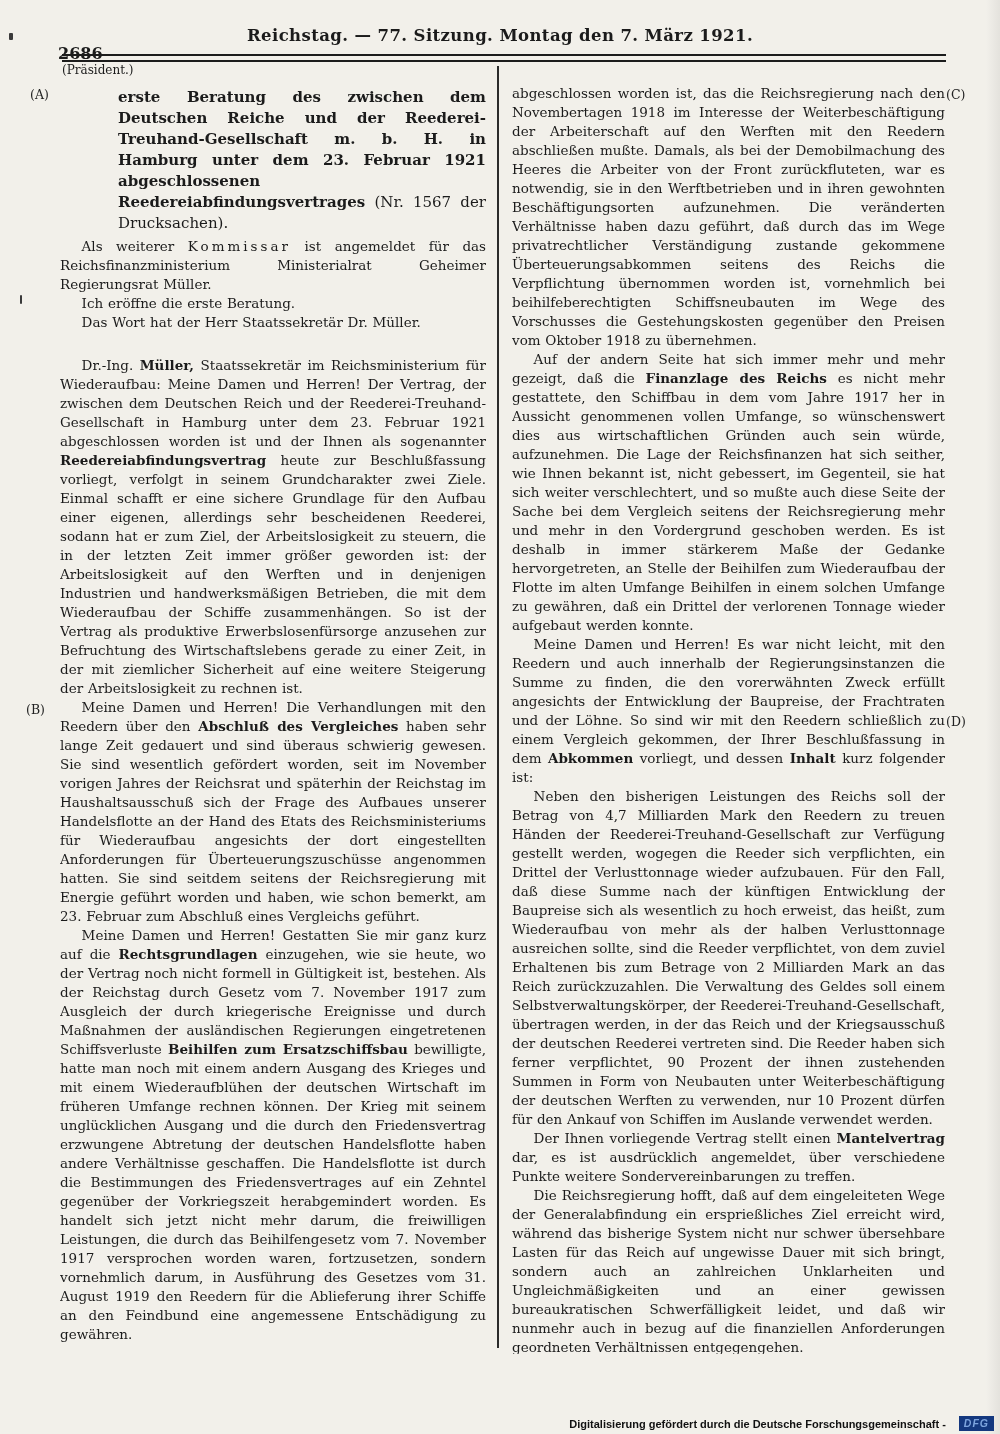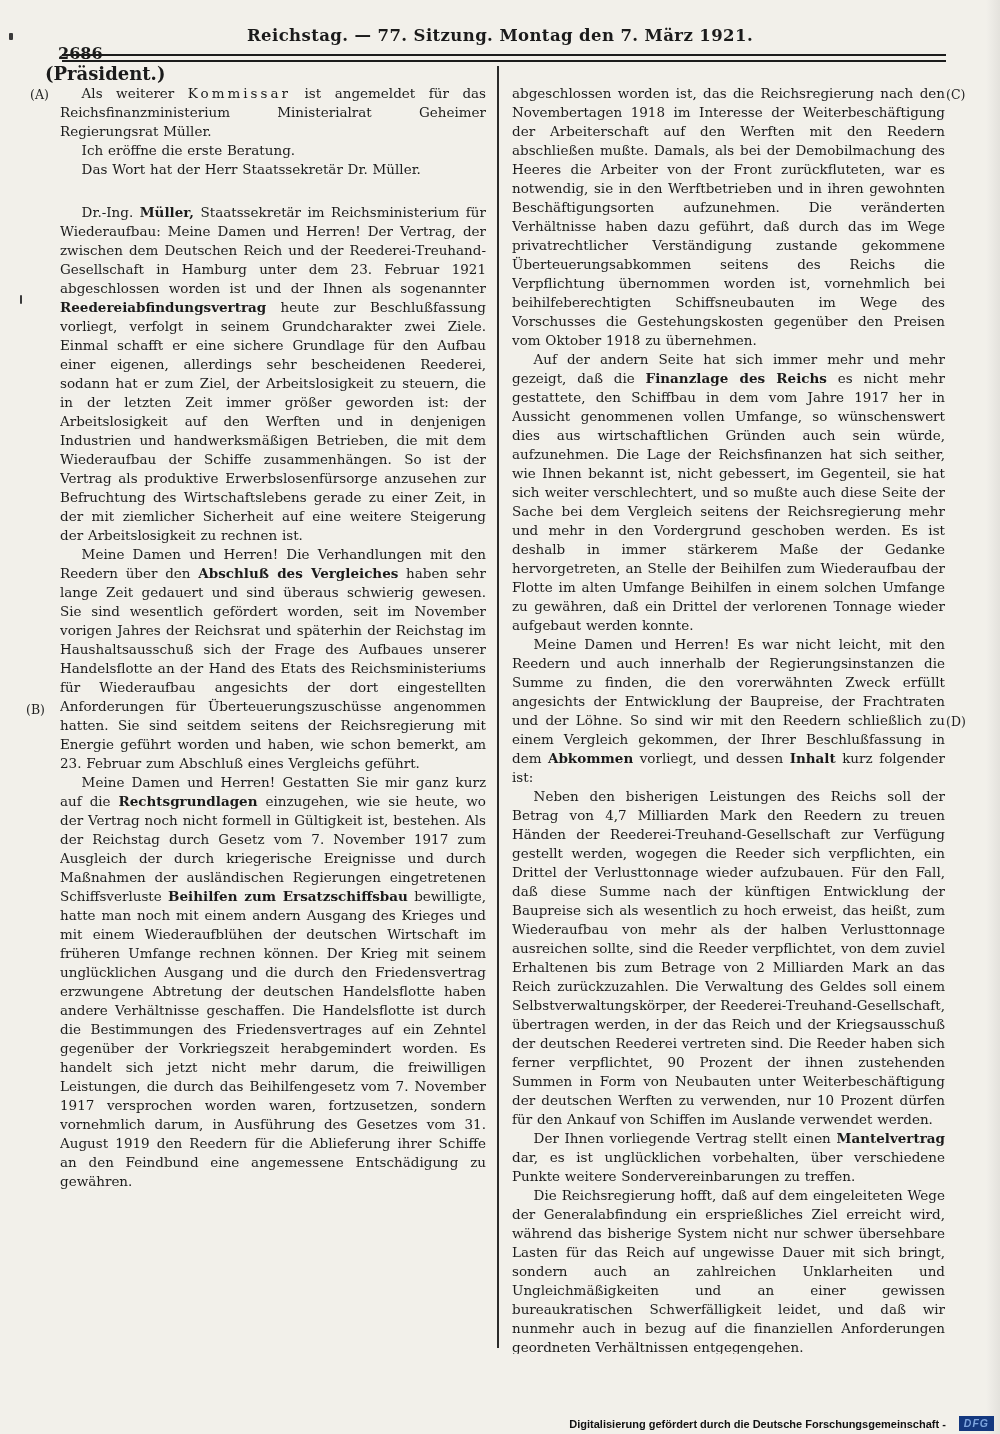--- a/index.html
+++ b/index.html
@@ -14,7 +14,7 @@
   .header-title{position:absolute;left:0;right:0;top:26px;text-align:center;font-size:16.5px;font-weight:bold;letter-spacing:.4px;}
   .double-rule{position:absolute;left:62px;top:54px;width:884px;height:4px;
     border-top:2px solid #1c1c1c;border-bottom:2px solid #1c1c1c;}
-  .speaker-note{position:absolute;left:45px;top:63px;font-size:18px;font-weight:bold;}
+  .speaker-note{position:absolute;left:62px;top:63px;font-size:12px;font-weight:normal;}
   
   .marker{position:absolute;font-size:12.5px;color:#222;}
   .marker-a{left:30px;top:87px;}

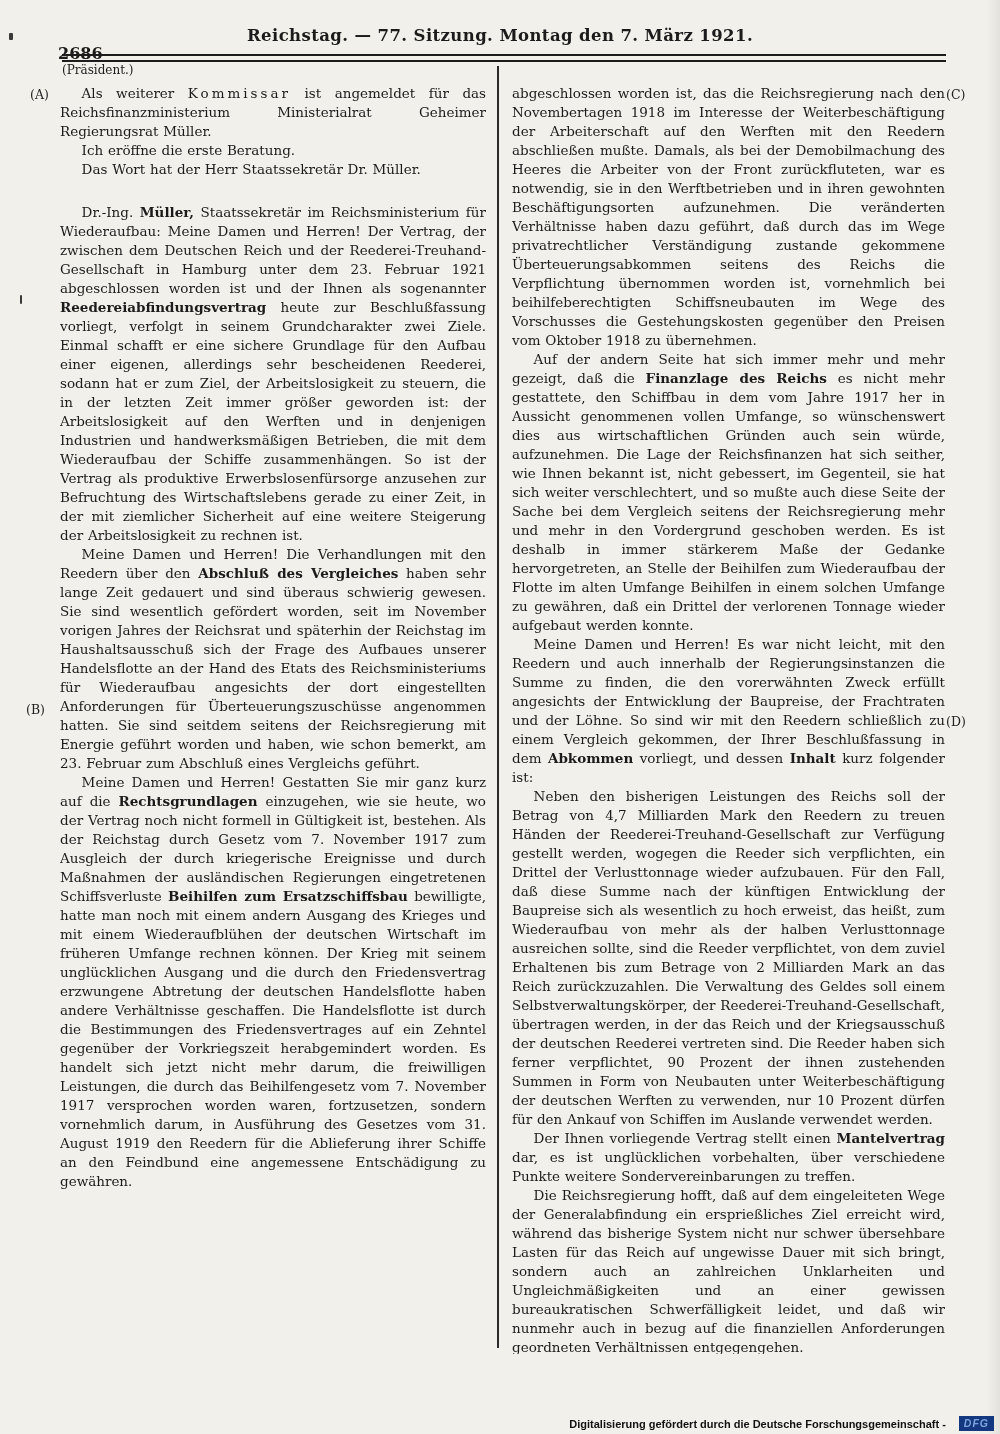--- a/index.html
+++ b/index.html
@@ -63,6 +63,7 @@
 <div class="marker marker-d">(D)</div>
 
 <div class="column column-left">
+    <p class="para announce"><span class="bold">erste Beratung des zwischen dem Deutschen Reiche und der Reederei-Treuhand-Gesellschaft m. b. H. in Hamburg unter dem 23. Februar 1921 abgeschlossenen Reedereiabfindungsvertrages</span><span> (Nr. 1567 der Drucksachen).</span></p>
     <p class="para indent"><span>Als weiterer </span><span class="sperr">Kommissar</span><span> ist angemeldet für das Reichsfinanzministerium Ministerialrat Geheimer Regierungsrat Müller.</span></p>
     <p class="para indent"><span>Ich eröffne die erste Beratung.</span></p>
     <p class="para indent"><span>Das Wort hat der Herr Staatssekretär Dr. Müller.</span></p>

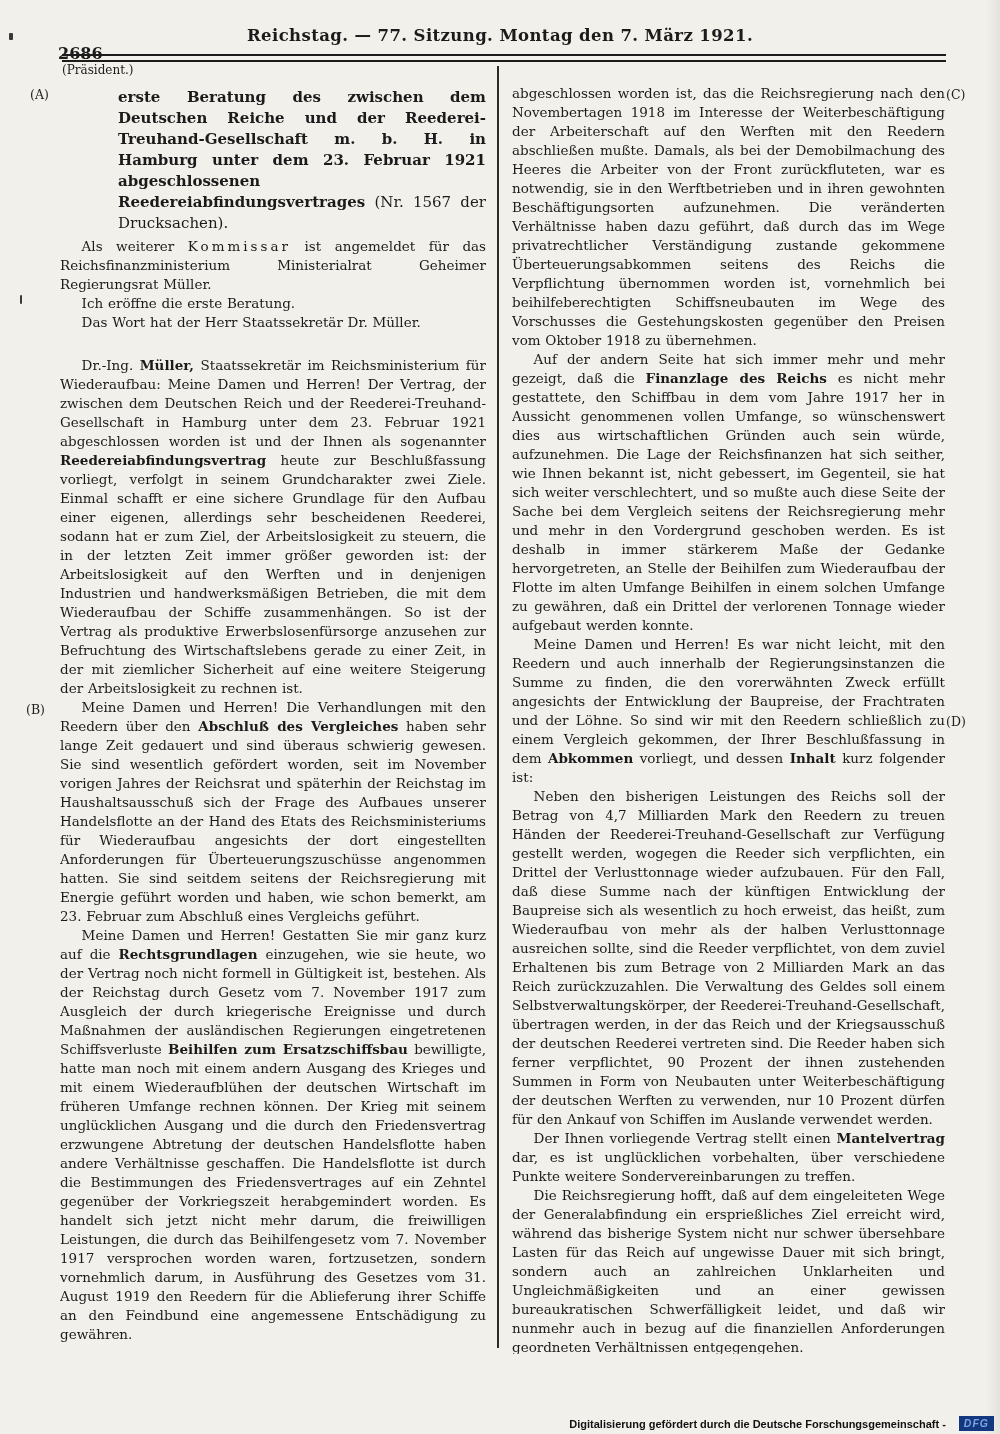--- a/index.html
+++ b/index.html
@@ -77,7 +77,7 @@
     <p class="para indent"><span>Auf der andern Seite hat sich immer mehr und mehr gezeigt, daß die </span><span class="bold">Finanzlage des Reichs</span><span> es nicht mehr gestattete, den Schiffbau in dem vom Jahre 1917 her in Aussicht genommenen vollen Umfange, so wünschenswert dies aus wirtschaftlichen Gründen auch sein würde, aufzunehmen. Die Lage der Reichsfinanzen hat sich seither, wie Ihnen bekannt ist, nicht gebessert, im Gegenteil, sie hat sich weiter verschlechtert, und so mußte auch diese Seite der Sache bei dem Vergleich seitens der Reichsregierung mehr und mehr in den Vordergrund geschoben werden. Es ist deshalb in immer stärkerem Maße der Gedanke hervorgetreten, an Stelle der Beihilfen zum Wiederaufbau der Flotte im alten Umfange Beihilfen in einem solchen Umfange zu gewähren, daß ein Drittel der verlorenen Tonnage wieder aufgebaut werden konnte.</span></p>
     <p class="para indent"><span>Meine Damen und Herren! Es war nicht leicht, mit den Reedern und auch innerhalb der Regierungsinstanzen die Summe zu finden, die den vorerwähnten Zweck erfüllt angesichts der Entwicklung der Baupreise, der Frachtraten und der Löhne. So sind wir mit den Reedern schließlich zu einem Vergleich gekommen, der Ihrer Beschlußfassung in dem </span><span class="bold">Abkommen</span><span> vorliegt, und dessen </span><span class="bold">Inhalt</span><span> kurz folgender ist:</span></p>
     <p class="para indent"><span>Neben den bisherigen Leistungen des Reichs soll der Betrag von 4,7 Milliarden Mark den Reedern zu treuen Händen der Reederei-Treuhand-Gesellschaft zur Verfügung gestellt werden, wogegen die Reeder sich verpflichten, ein Drittel der Verlusttonnage wieder aufzubauen. Für den Fall, daß diese Summe nach der künftigen Entwicklung der Baupreise sich als wesentlich zu hoch erweist, das heißt, zum Wiederaufbau von mehr als der halben Verlusttonnage ausreichen sollte, sind die Reeder verpflichtet, von dem zuviel Erhaltenen bis zum Betrage von 2 Milliarden Mark an das Reich zurückzuzahlen. Die Verwaltung des Geldes soll einem Selbstverwaltungskörper, der Reederei-Treuhand-Gesellschaft, übertragen werden, in der das Reich und der Kriegsausschuß der deutschen Reederei vertreten sind. Die Reeder haben sich ferner verpflichtet, 90 Prozent der ihnen zustehenden Summen in Form von Neubauten unter Weiterbeschäftigung der deutschen Werften zu verwenden, nur 10 Prozent dürfen für den Ankauf von Schiffen im Auslande verwendet werden.</span></p>
-    <p class="para indent"><span>Der Ihnen vorliegende Vertrag stellt einen </span><span class="bold">Mantelvertrag</span><span> dar, es ist unglücklichen vorbehalten, über verschiedene Punkte weitere Sondervereinbarungen zu treffen.</span></p>
+    <p class="para indent"><span>Der Ihnen vorliegende Vertrag stellt einen </span><span class="bold">Mantelvertrag</span><span> dar, es ist ausdrücklich angemeldet, über verschiedene Punkte weitere Sondervereinbarungen zu treffen.</span></p>
     <p class="para indent"><span>Die Reichsregierung hofft, daß auf dem eingeleiteten Wege der Generalabfindung ein ersprießliches Ziel erreicht wird, während das bisherige System nicht nur schwer übersehbare Lasten für das Reich auf ungewisse Dauer mit sich bringt, sondern auch an zahlreichen Unklarheiten und Ungleichmäßigkeiten und an einer gewissen bureaukratischen Schwerfälligkeit leidet, und daß wir nunmehr auch in bezug auf die finanziellen Anforderungen geordneten Verhältnissen entgegengehen.</span></p>
   </div>
 

